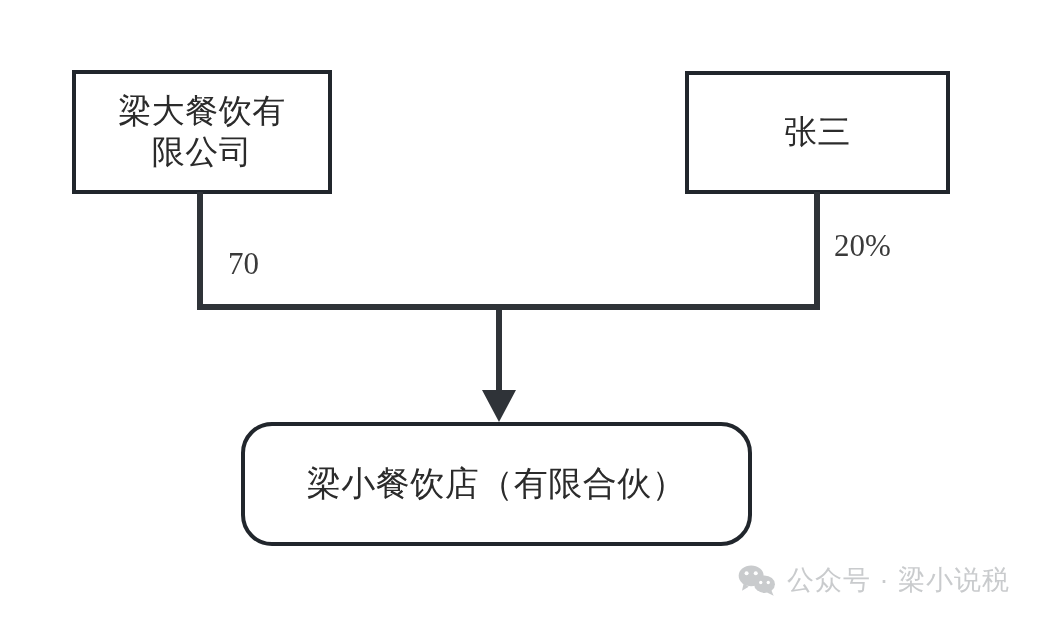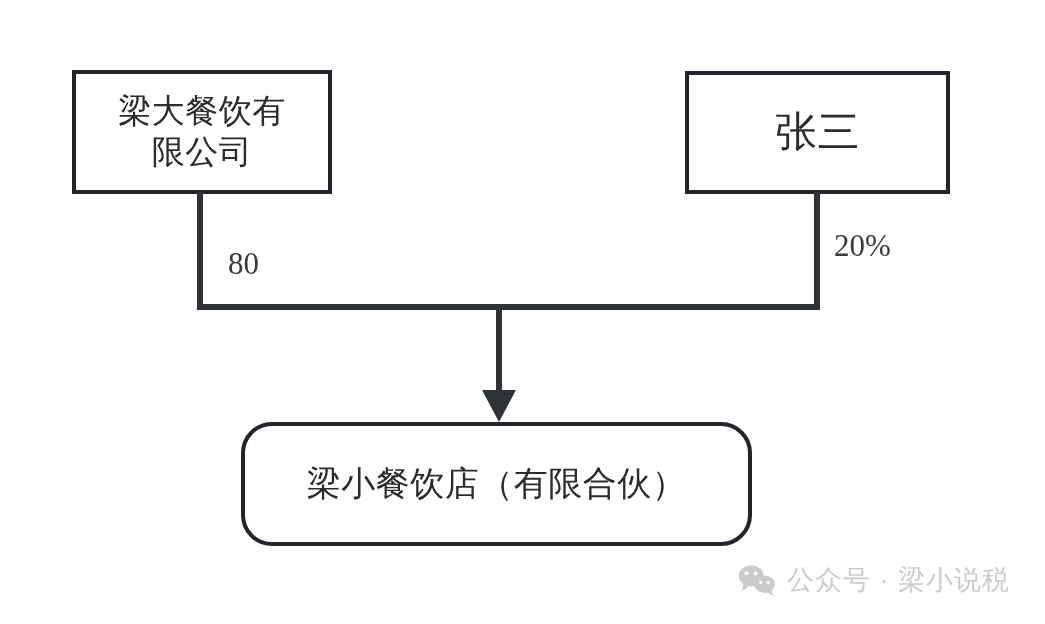--- a/index.html
+++ b/index.html
@@ -47,7 +47,7 @@
     top: 71px;
     width: 265px;
     height: 123px;
-    font-size: 42px;
+    font-size: 33px;
   }
   #box-child-entity {
     left: 241px;

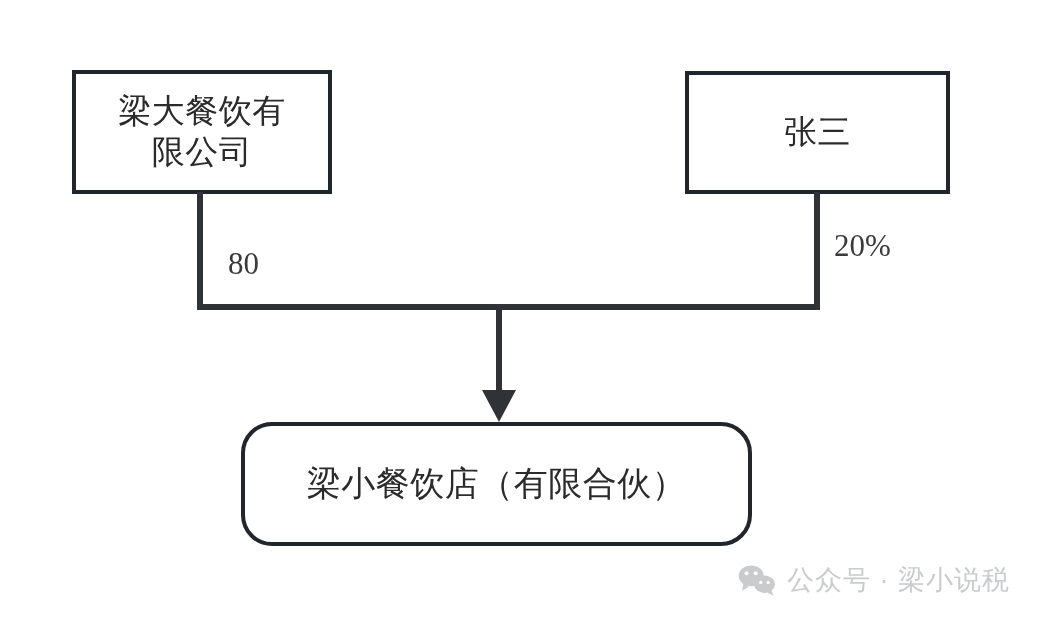--- a/index.html
+++ b/index.html
@@ -175,7 +175,7 @@
 
   <div id="arrow-head-down"></div>
 
-  <div class="edge-label" id="label-left-share">80</div>
+  <div class="edge-label" id="label-left-share">70</div>
 
   <div class="edge-label" id="label-right-share">20%</div>
 

